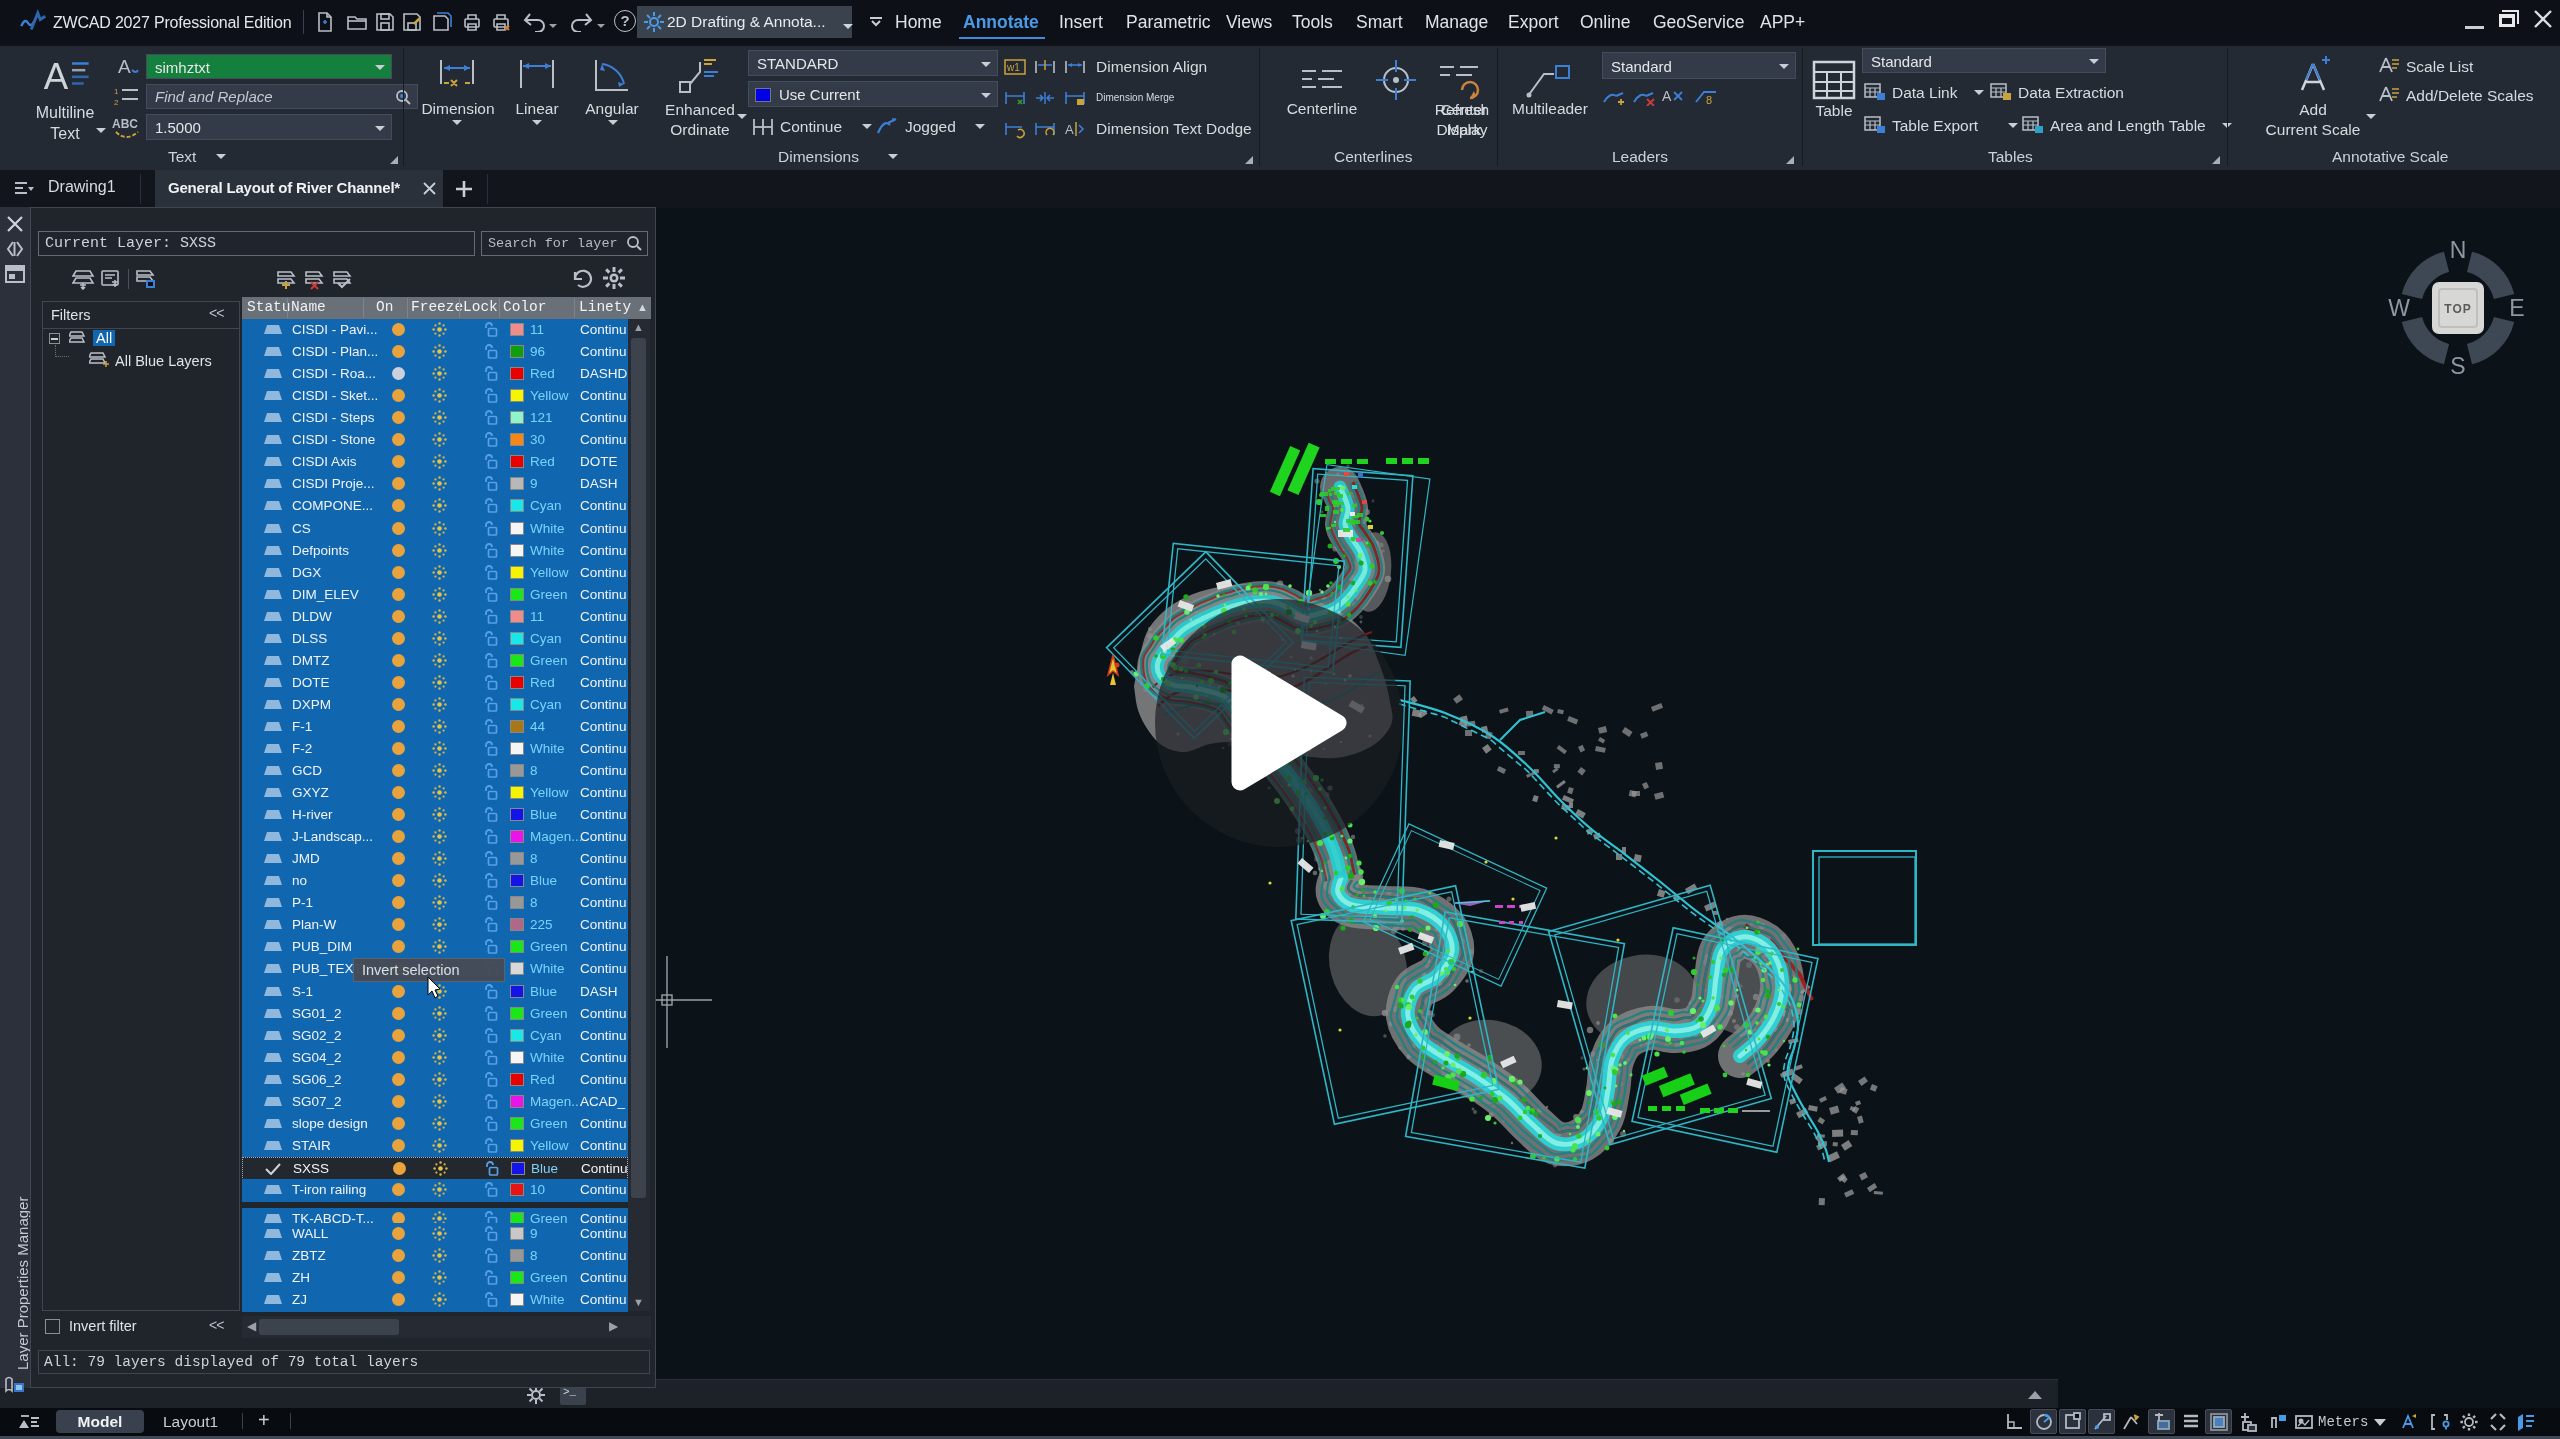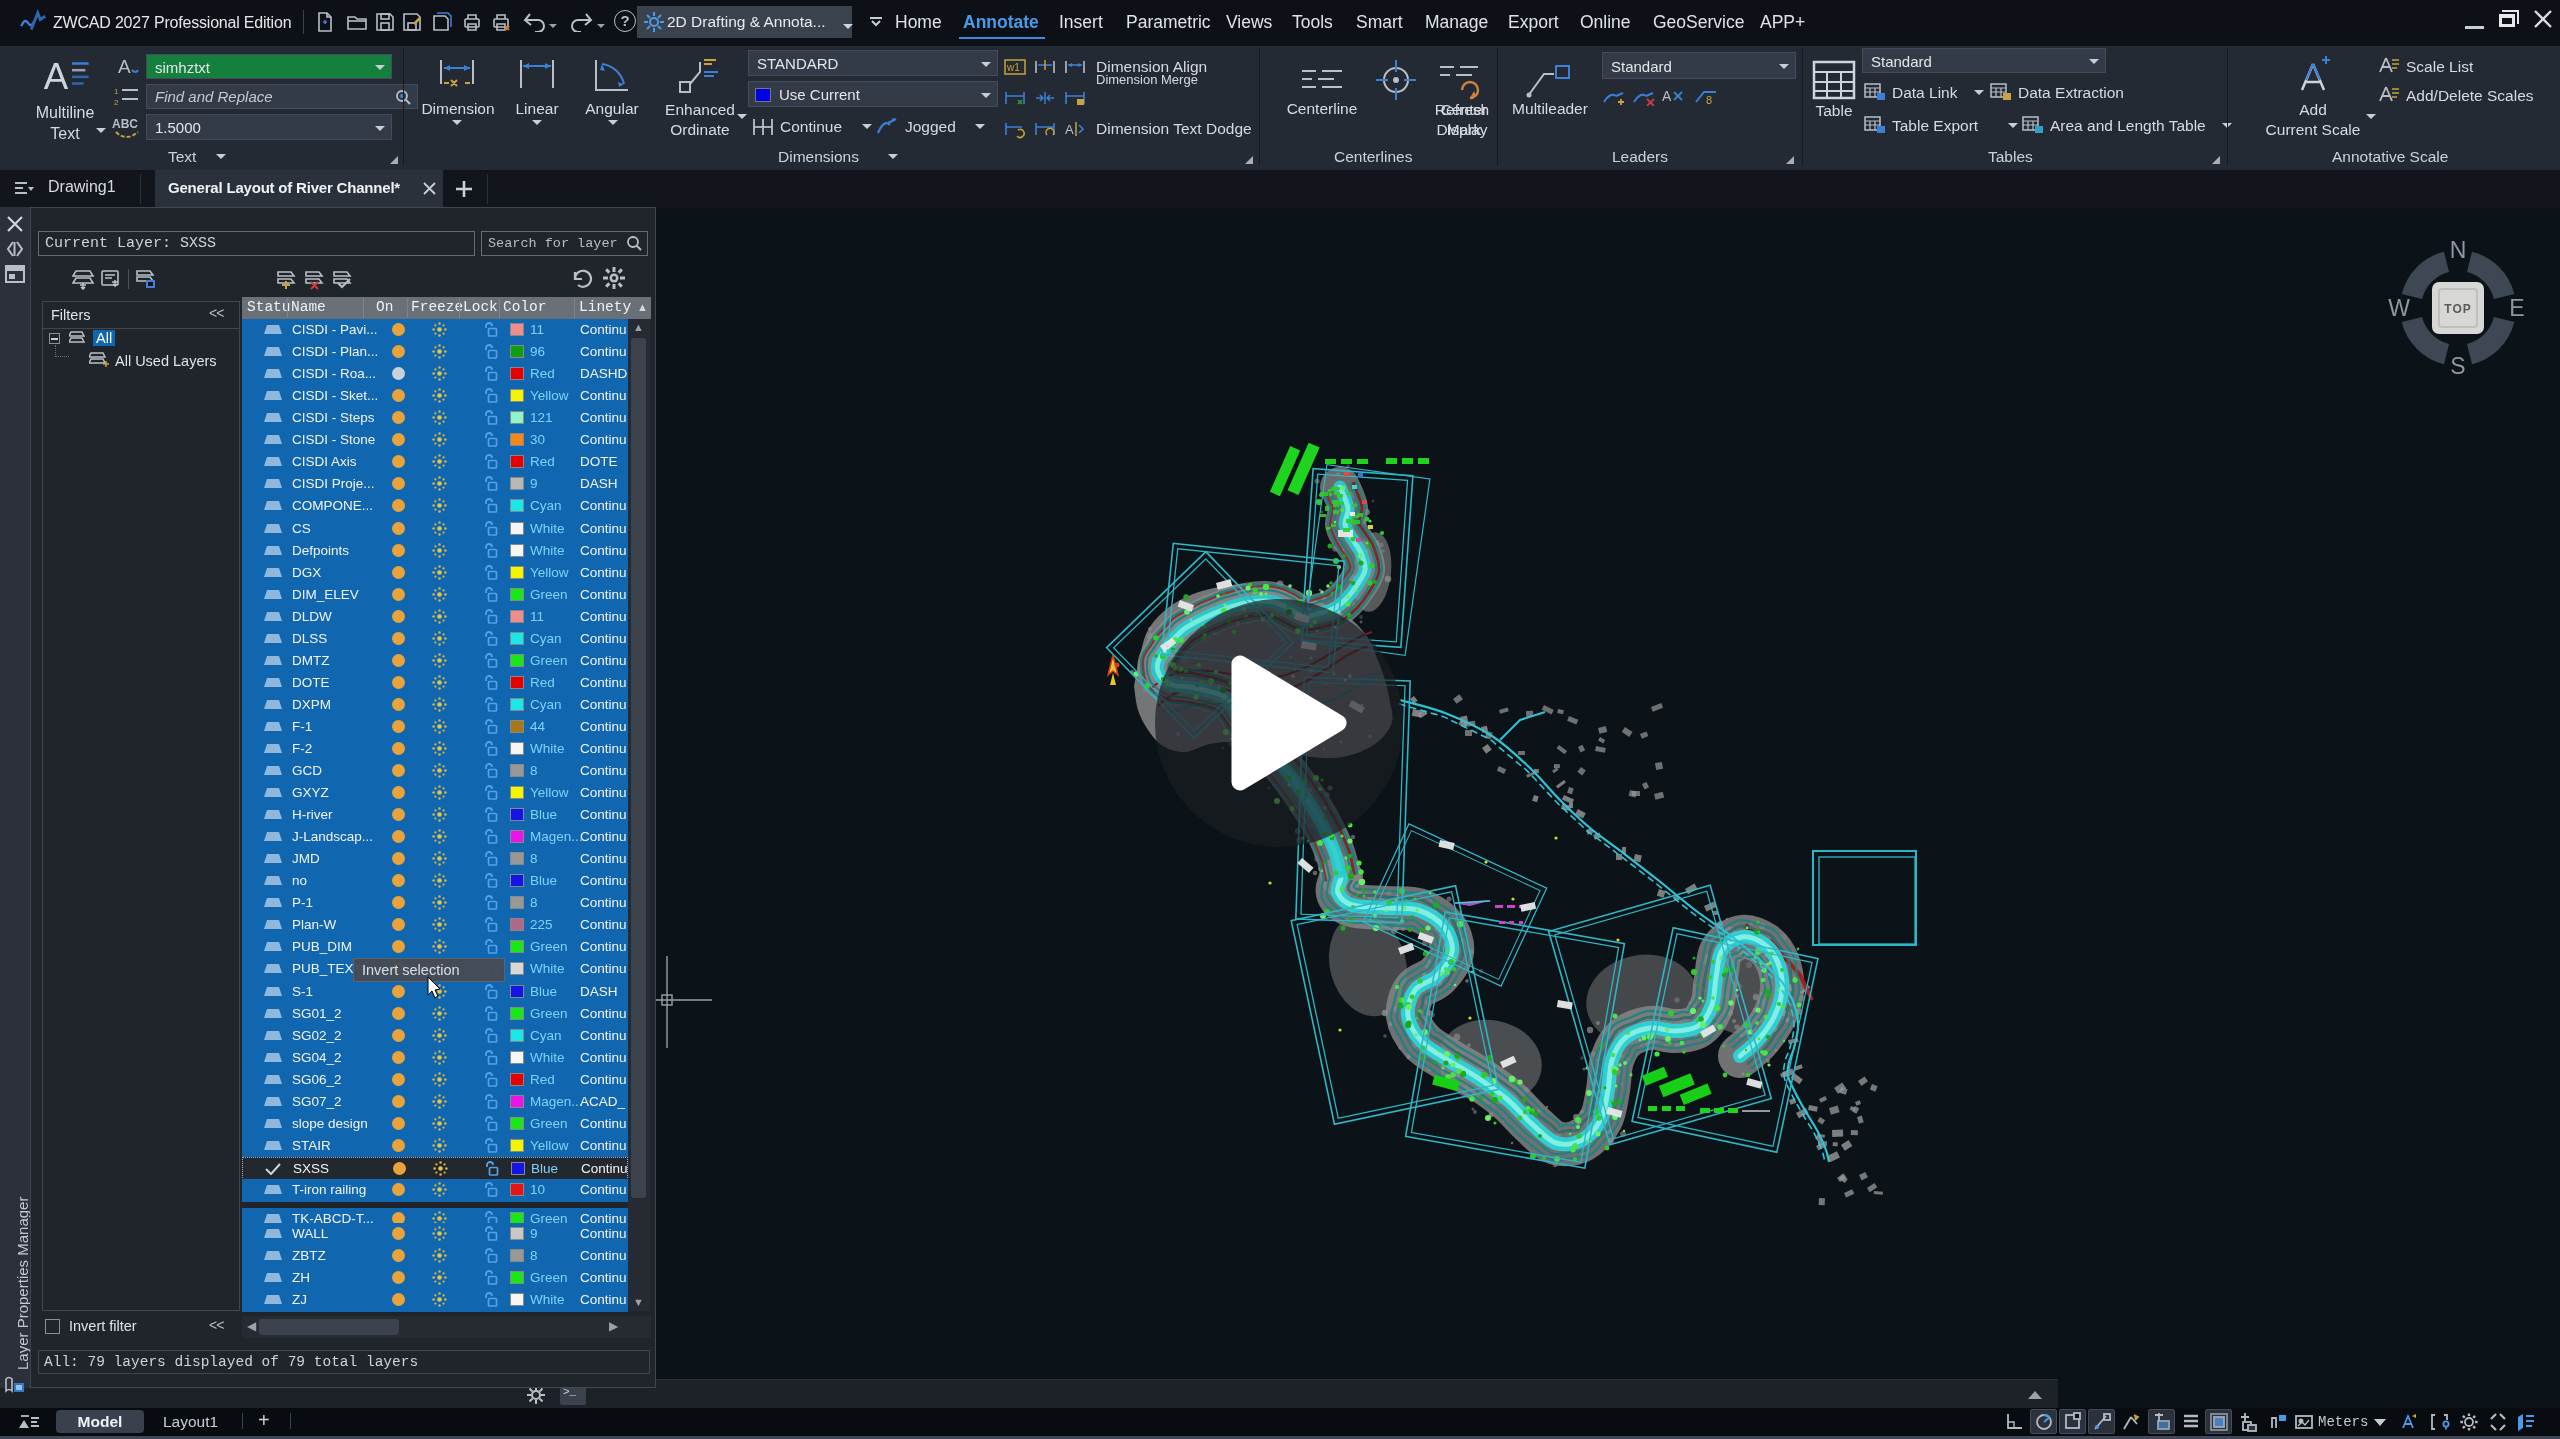--- a/index.html
+++ b/index.html
@@ -283,7 +283,7 @@
       <path d="M15,6 l4,4 -4,4" stroke="#3b7fd6" stroke-width="1.6" fill="none"></path>
     </svg>
     <span class="abs" style="left:1096px;top:14px;font-size:15.5px;color:#d7dbe0">Dimension Align</span>
-    <span class="abs" style="left:1096px;top:28px;font-size:13px;color:#d7dbe0">Dimension Merge</span>
+    <span class="abs" style="left:1096px;top:48px;font-size:10px;color:#d7dbe0">Dimension Merge</span>
     <span class="abs" style="left:1096px;top:76px;font-size:15.5px;color:#d7dbe0">Dimension Text Dodge</span>
     <div class="seclbl" style="left:778px">Dimensions</div>
     <div style="position:absolute;left:888px;top:110px;width:0;height:0;border-left:5px solid transparent;border-right:5px solid transparent;border-top:5px solid #c9ced5"></div>

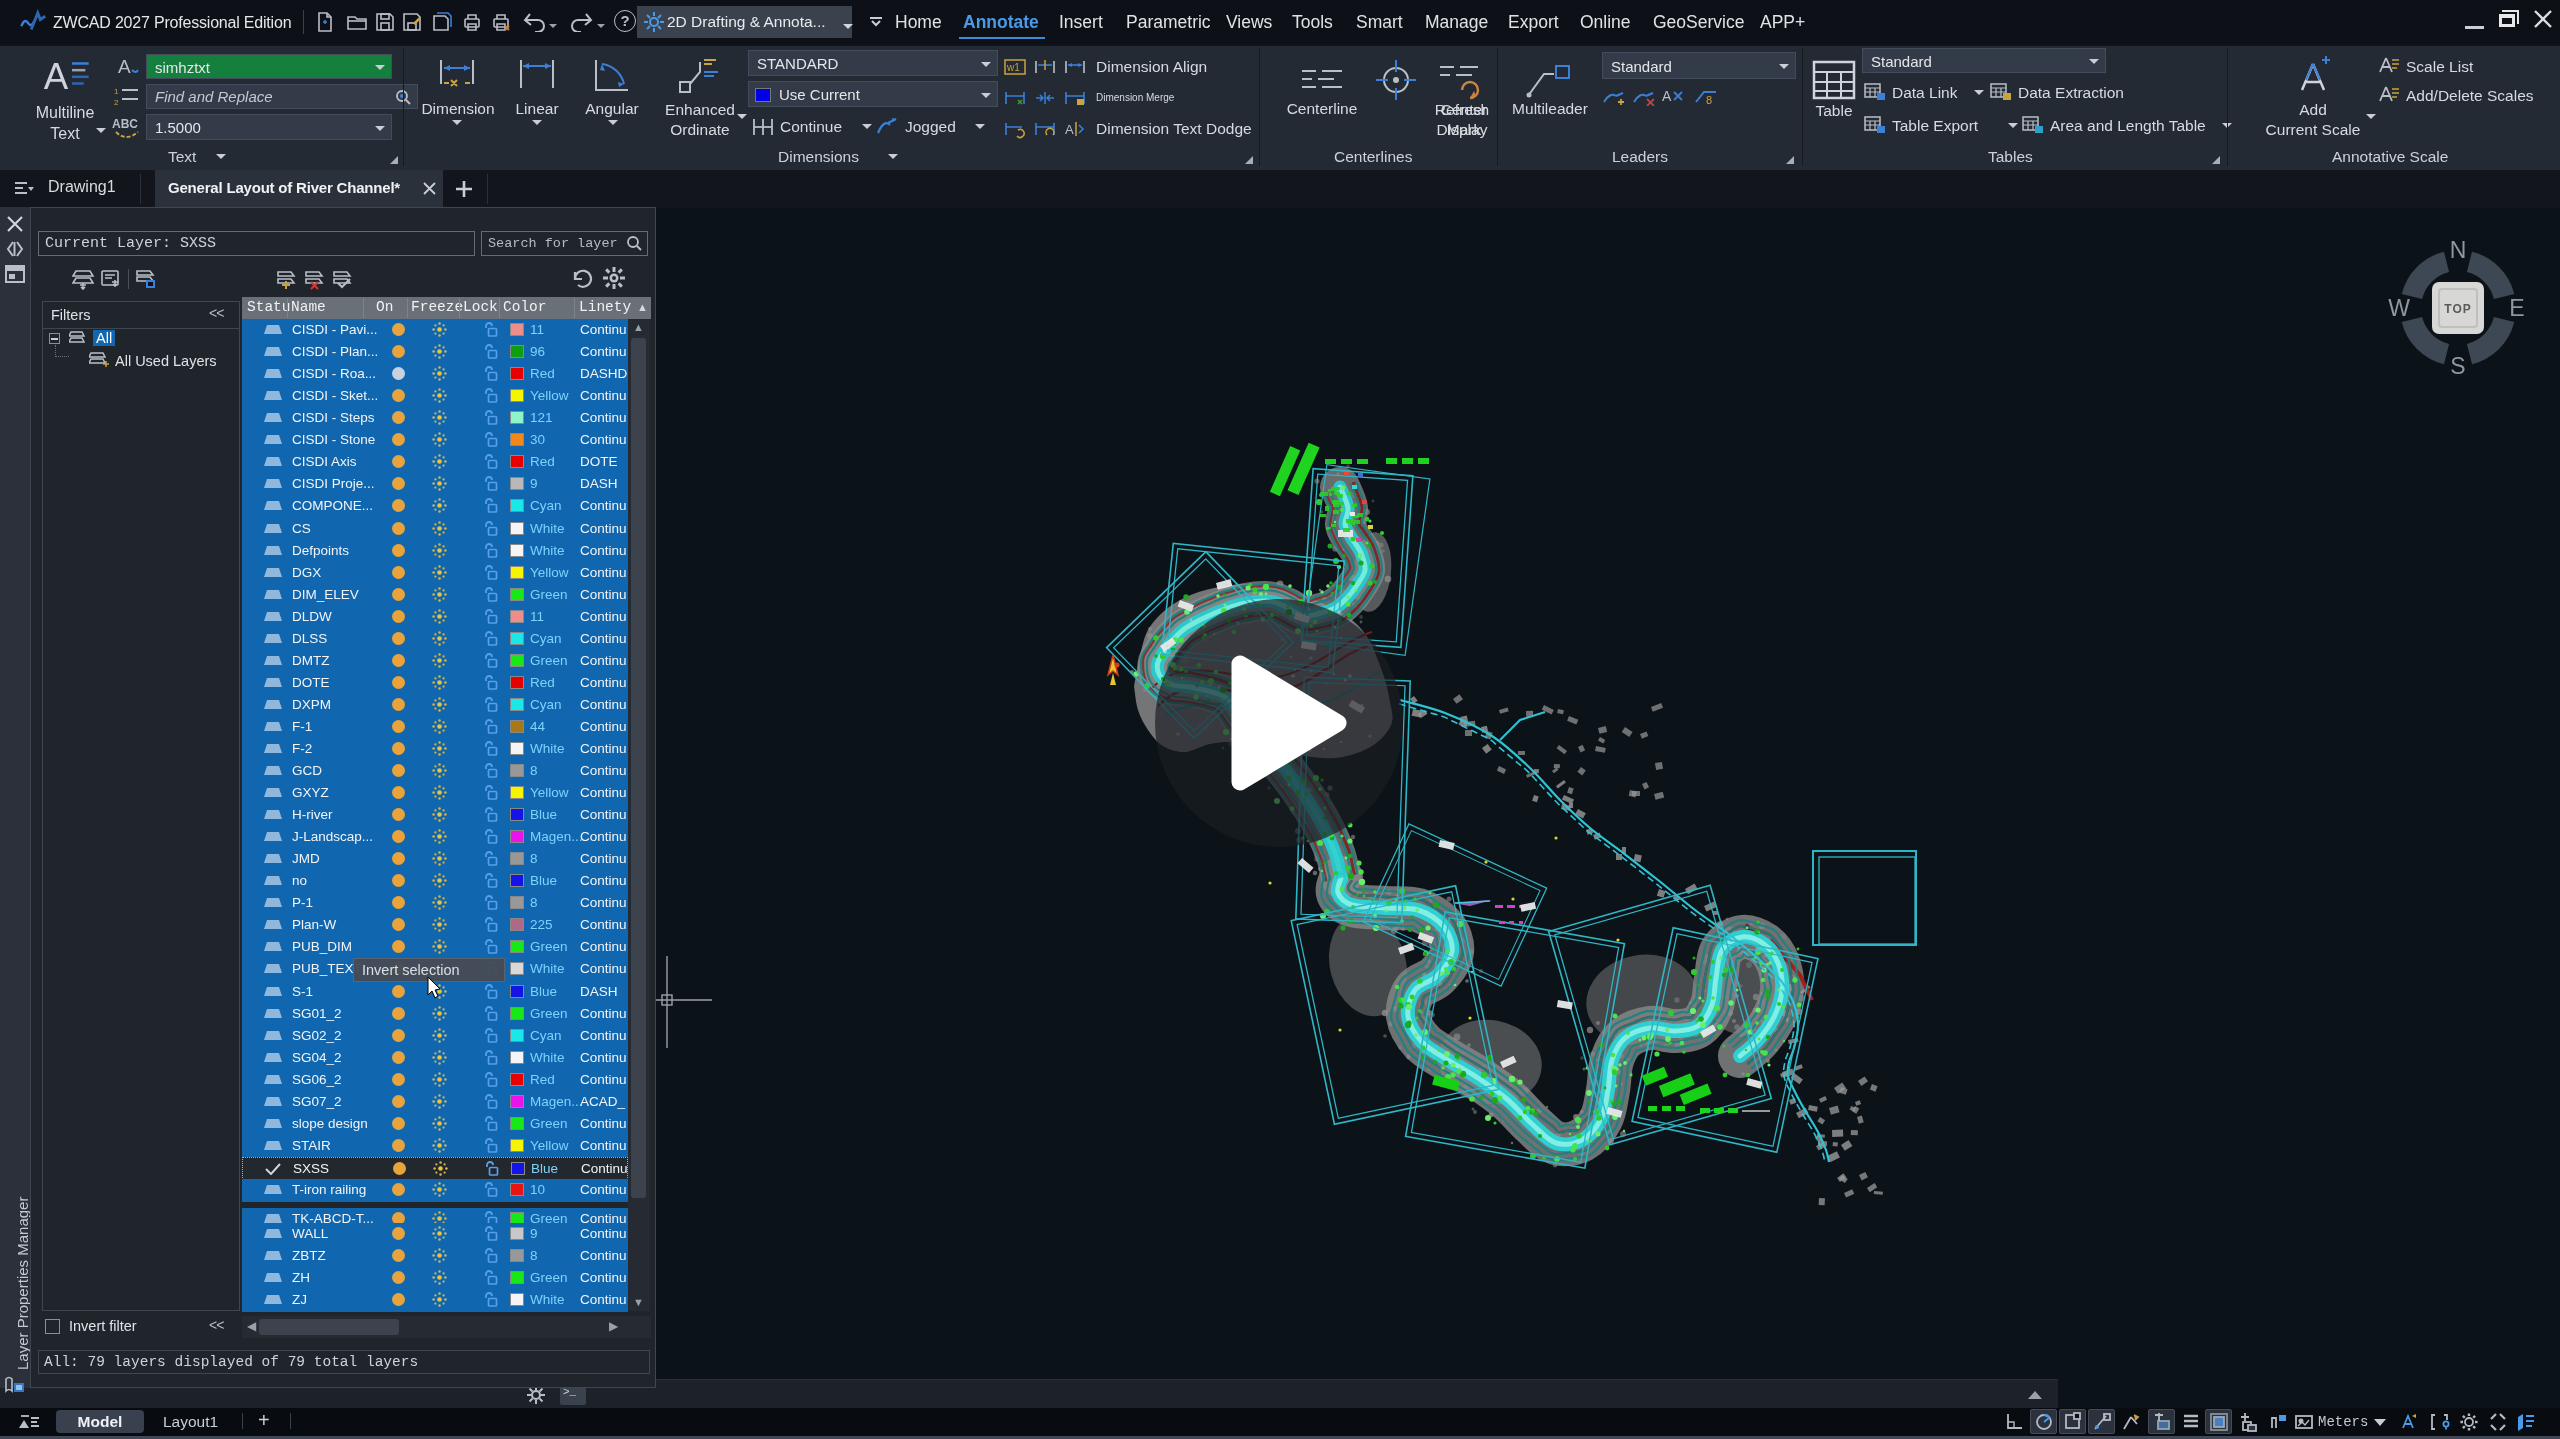--- a/index.html
+++ b/index.html
@@ -1622,7 +1622,7 @@
       <path d="M2,2 h12 l2,4 h-16 z M2,8 h12 l2,4 h-16 z"></path>
       <path d="M14,13 h6 M17,10 v6" stroke="#c9a33d"></path>
     </svg>
-    <span class="abs" style="left:84px;top:145px;font-size:14.5px;color:#dfe3e8">All Used Layers</span>
+    <span class="abs" style="left:84px;top:145px;font-size:14.5px;color:#dfe3e8">All Blue Layers</span>
     <div class="abs" style="left:211px;top:89px;width:409px;height:22px;background:#697077">
       <span class="hcol" style="left:5px">Statu</span>
       <span class="hcol" style="left:49px">Name</span>

